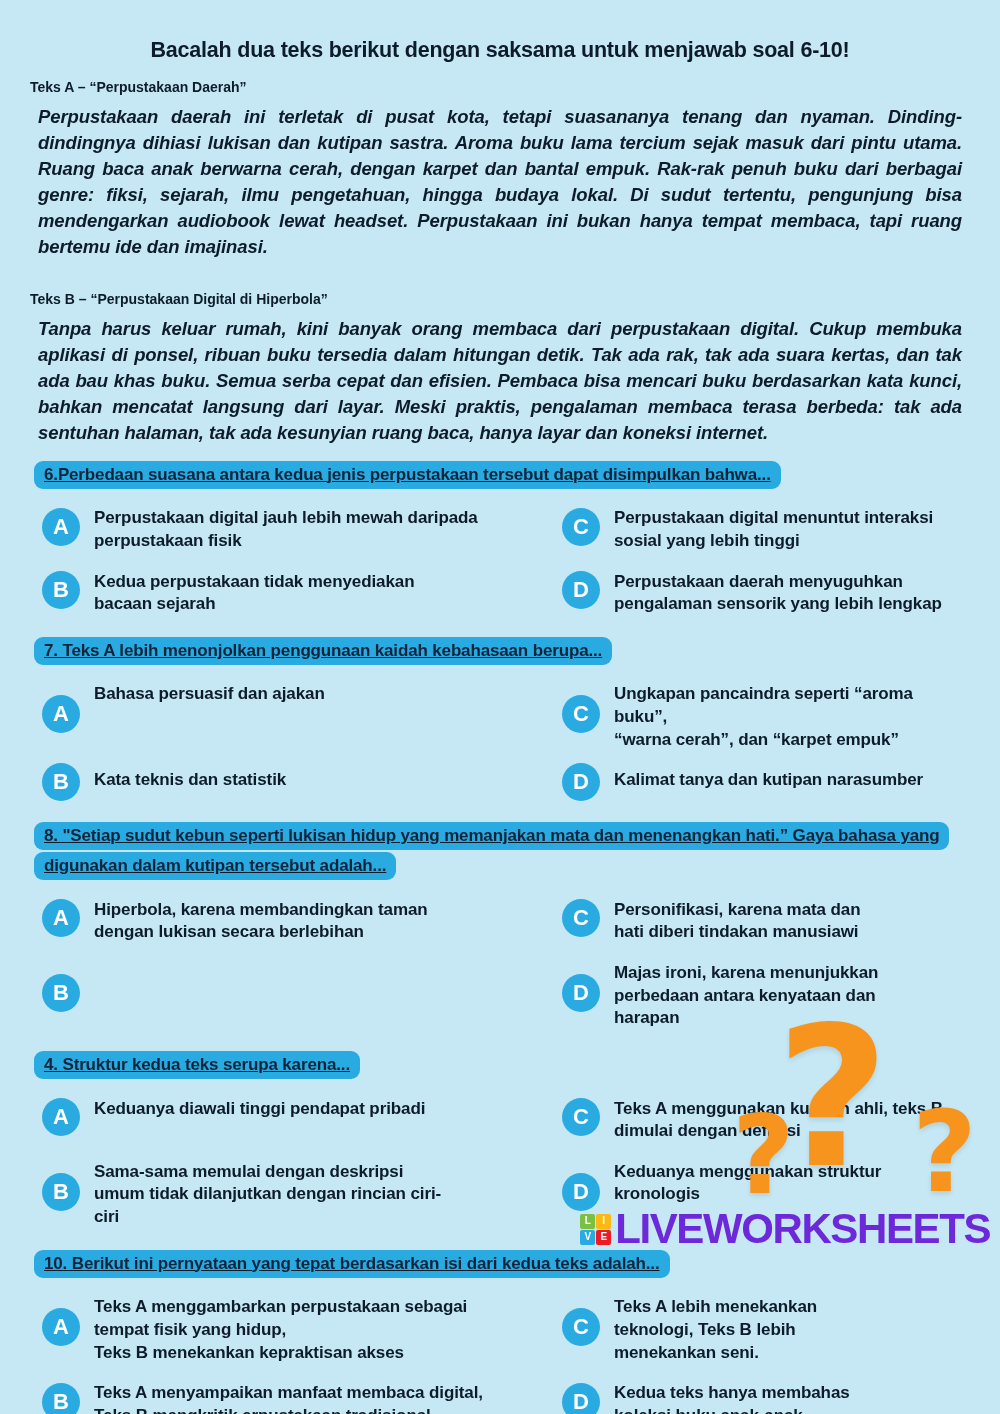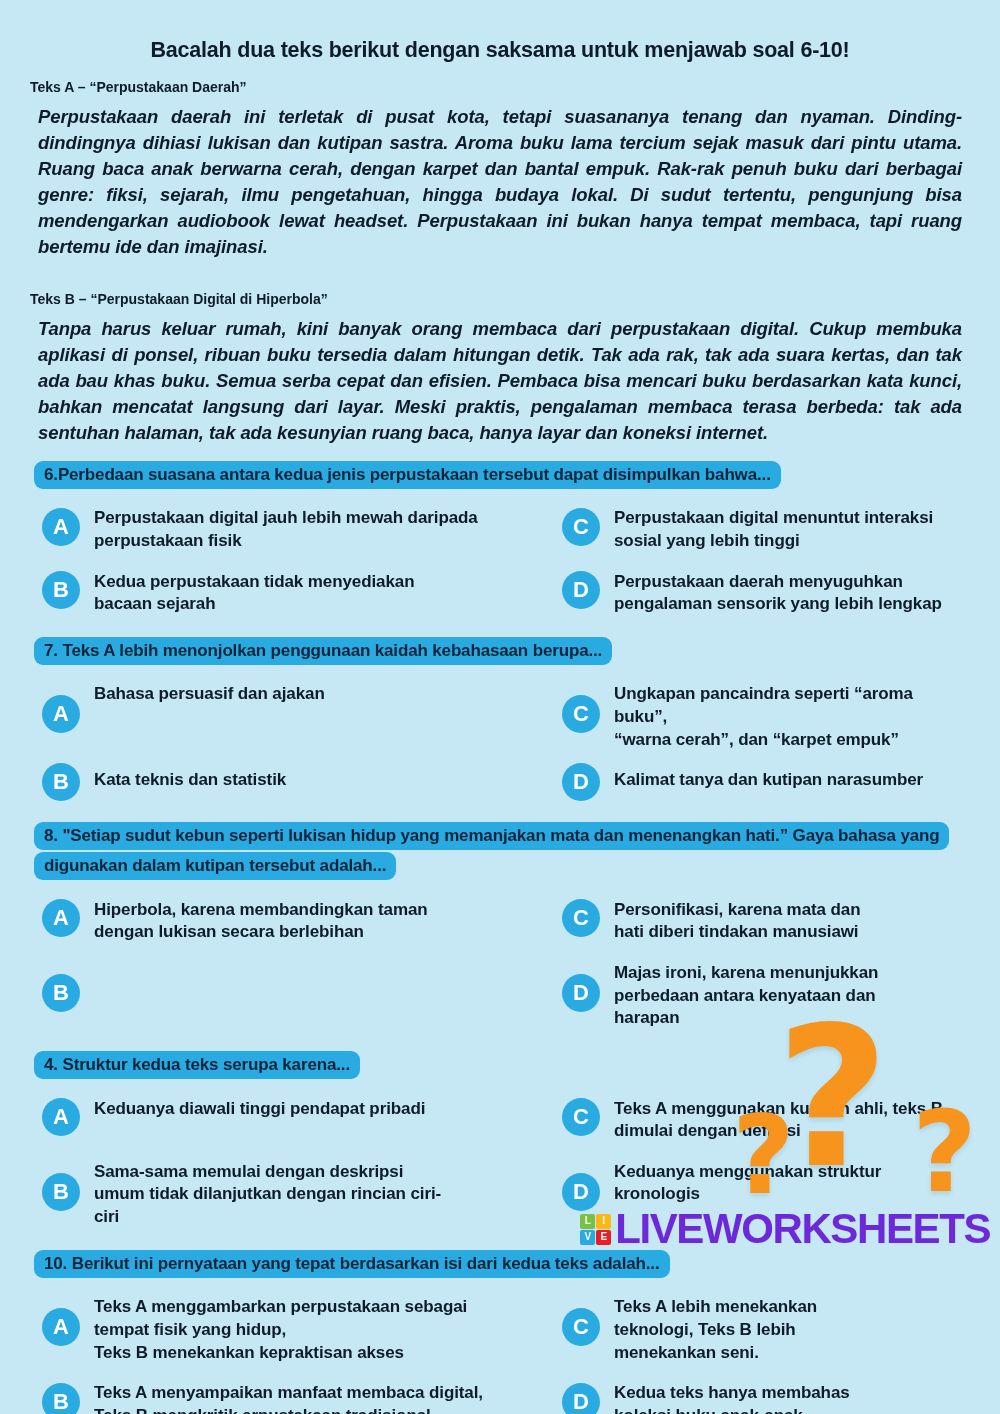--- a/index.html
+++ b/index.html
@@ -52,7 +52,7 @@
 
   
   .question-block { margin-top: 14px; }
-  .q-header-wrap { margin: 0 0 6px 4px; line-height: 1.62; }
+  .q-header-wrap { margin: 0 0 6px 4px; line-height: 1.62; text-decoration: underline; }
   .q-header {
     display: inline;
     background: #29abe2;

